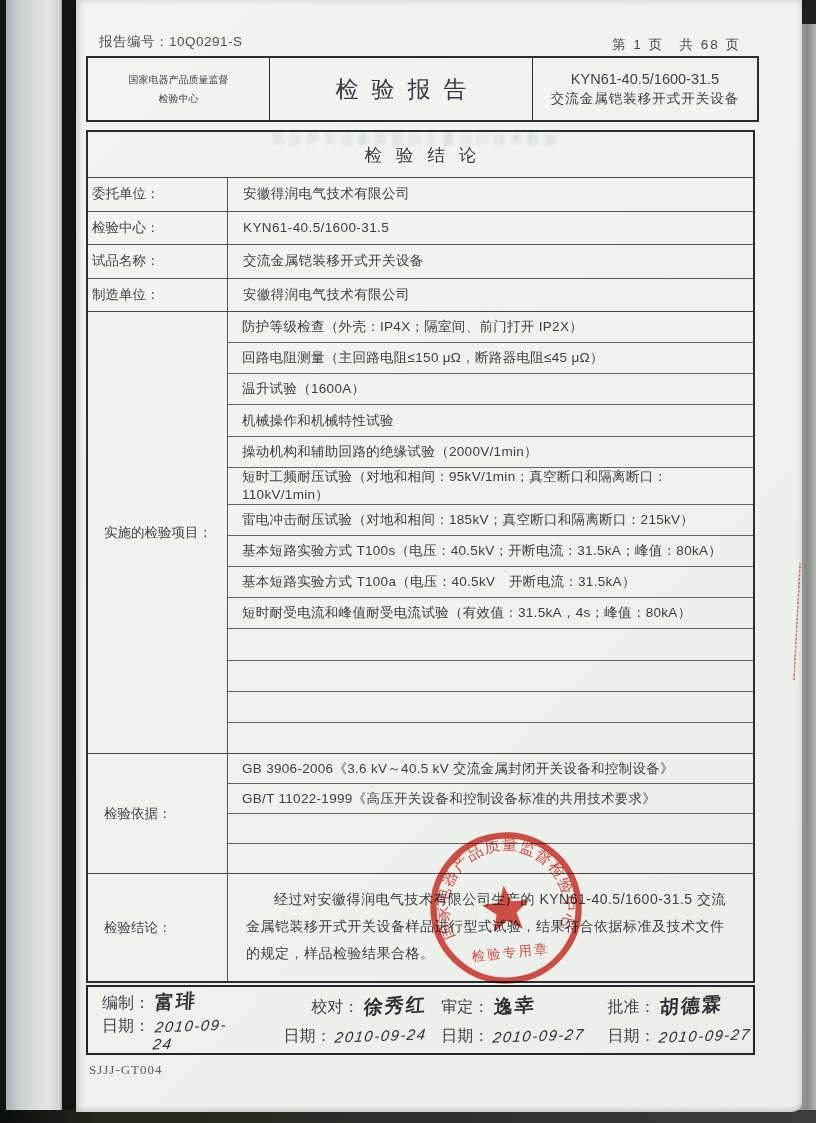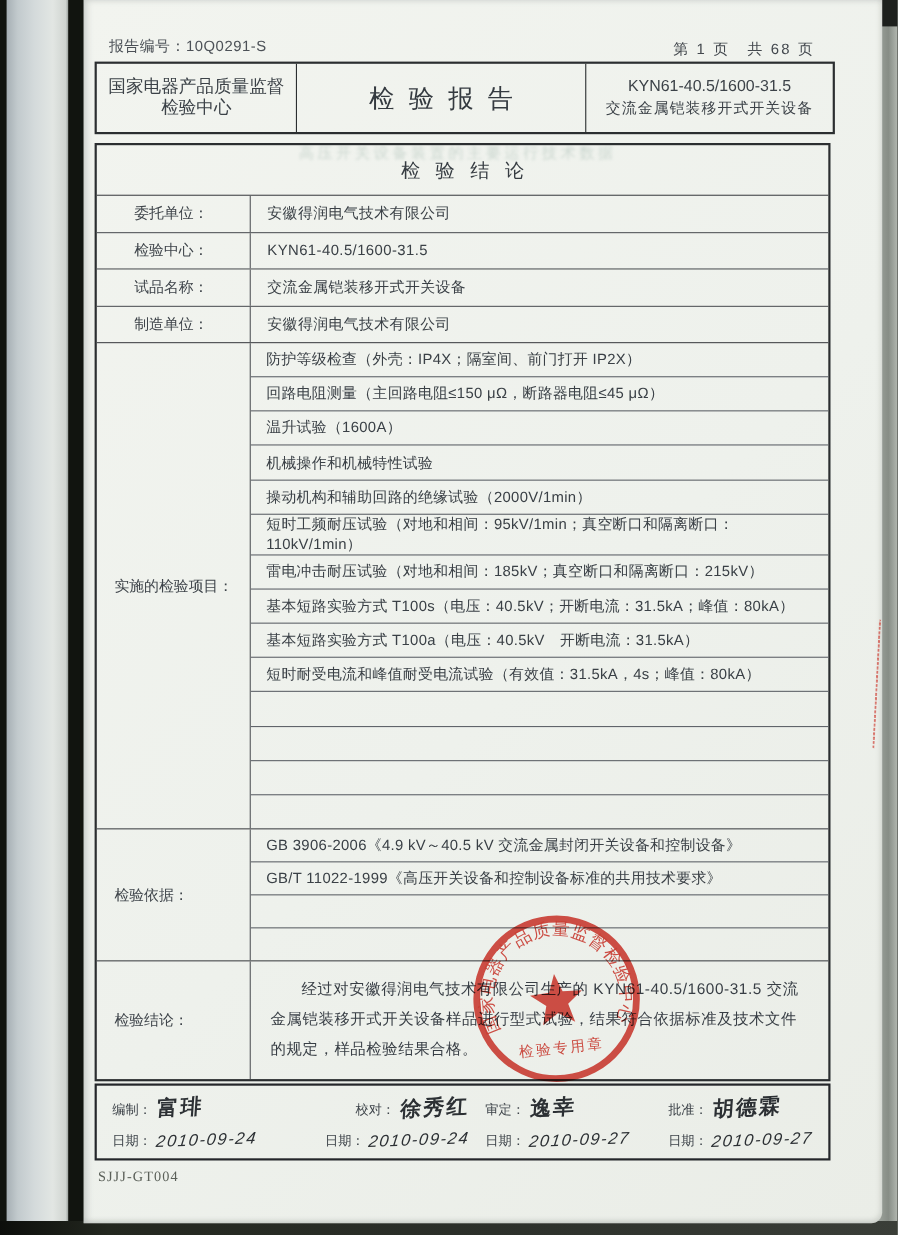--- a/index.html
+++ b/index.html
@@ -29,7 +29,7 @@
   .header-table{position:absolute;left:10px;top:56px;width:669px;height:62px;
     border:2px solid #2b2e30;display:flex;background:transparent;}
   .h-cell{display:flex;flex-direction:column;justify-content:center;align-items:center;text-align:center;}
-  .h-org{width:181px;border-right:1.5px solid #2b2e30;font-size:16px;line-height:19px;color:#3c4248;}
+  .h-org{width:181px;border-right:1.5px solid #2b2e30;font-size:10px;line-height:19px;color:#3c4248;}
   .h-title{width:262px;border-right:1.5px solid #2b2e30;font-size:23px;letter-spacing:13px;color:#343a40;text-indent:13px;}
   .h-model{flex:1;font-size:14.5px;line-height:19px;color:#3c4248;}
   .h-model .m2{font-size:13.5px;letter-spacing:1px;}

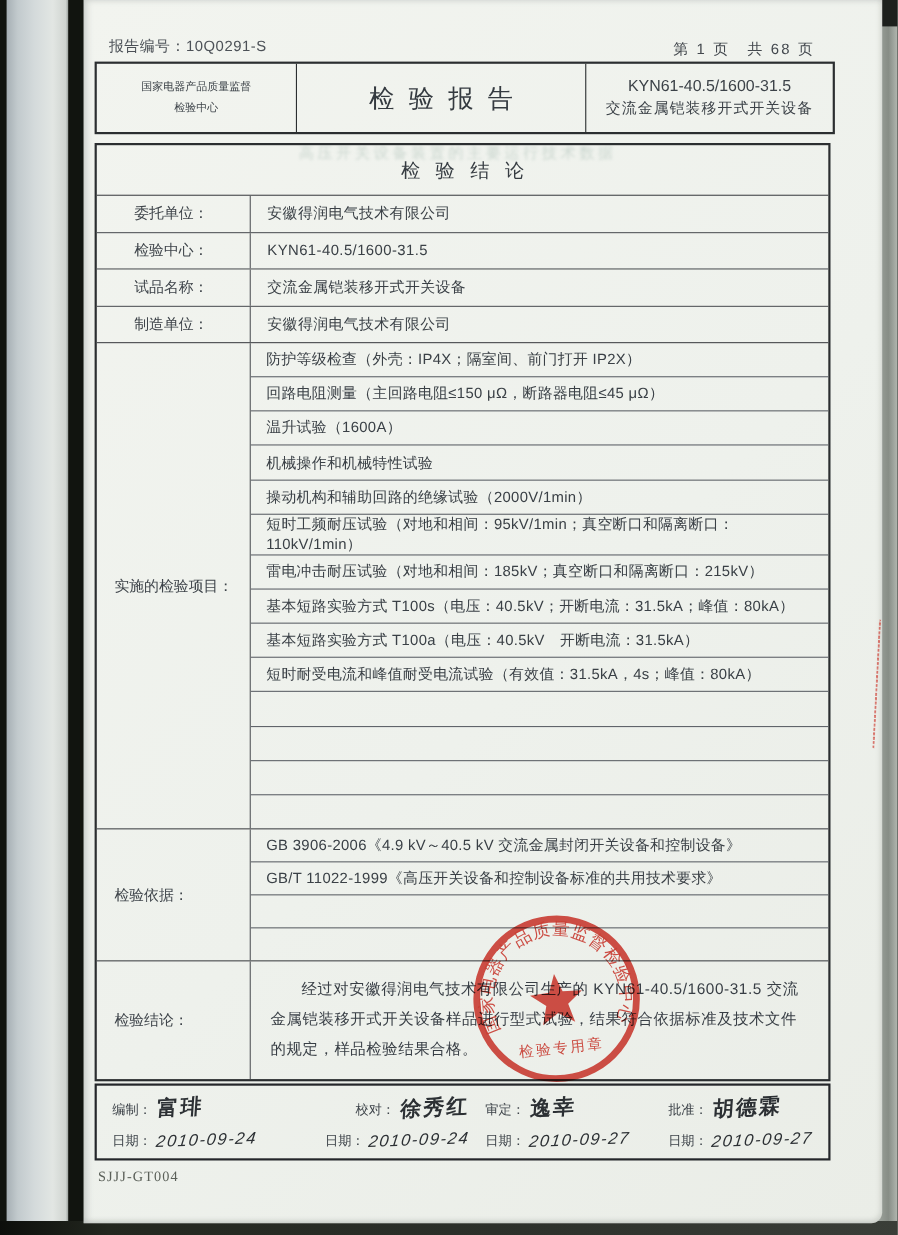--- a/index.html
+++ b/index.html
@@ -44,7 +44,7 @@
   .t-row{height:33.5px;border-bottom:1px solid #55585b;display:flex;box-sizing:border-box;}
   .t-row:last-child{border-bottom:1px solid #45484b;}
   .lbl-cell{width:140px;border-right:1px solid #55585b;display:flex;align-items:center;
-    padding-left:34px;box-sizing:border-box;font-size:13.5px;color:#3e444a;flex-shrink:0;}
+    padding-left:4px;box-sizing:border-box;font-size:13.5px;color:#3e444a;flex-shrink:0;}
   .val-cell{flex:1;display:flex;align-items:center;padding-left:15px;font-size:13.5px;color:#3a4046;letter-spacing:.4px;}
   .section{display:flex;border-bottom:1px solid #45484b;box-sizing:border-box;}
   .sec-items{height:442px;}

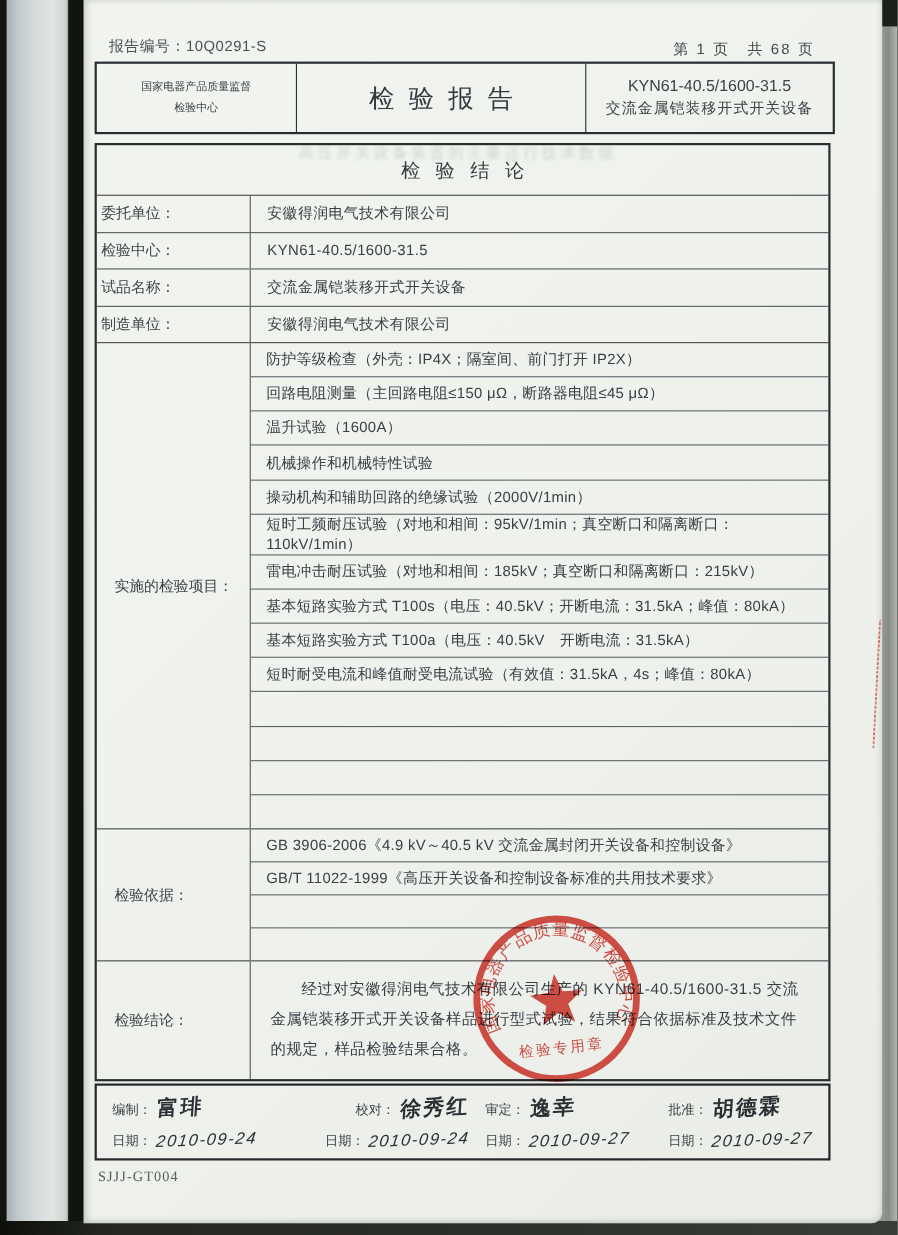--- a/index.html
+++ b/index.html
@@ -152,7 +152,7 @@
     <div class="section sec-basis">
       <div class="sec-label">检验依据：</div>
       <div class="sec-content" id="basis-rows">
-          <div class="sub-row">GB 3906-2006《4.9 kV～40.5 kV 交流金属封闭开关设备和控制设备》</div>
+          <div class="sub-row">GB 3906-2006《3.6 kV～40.5 kV 交流金属封闭开关设备和控制设备》</div>
           <div class="sub-row">GB/T 11022-1999《高压开关设备和控制设备标准的共用技术要求》</div>
           <div class="sub-row"></div>
           <div class="sub-row"></div>

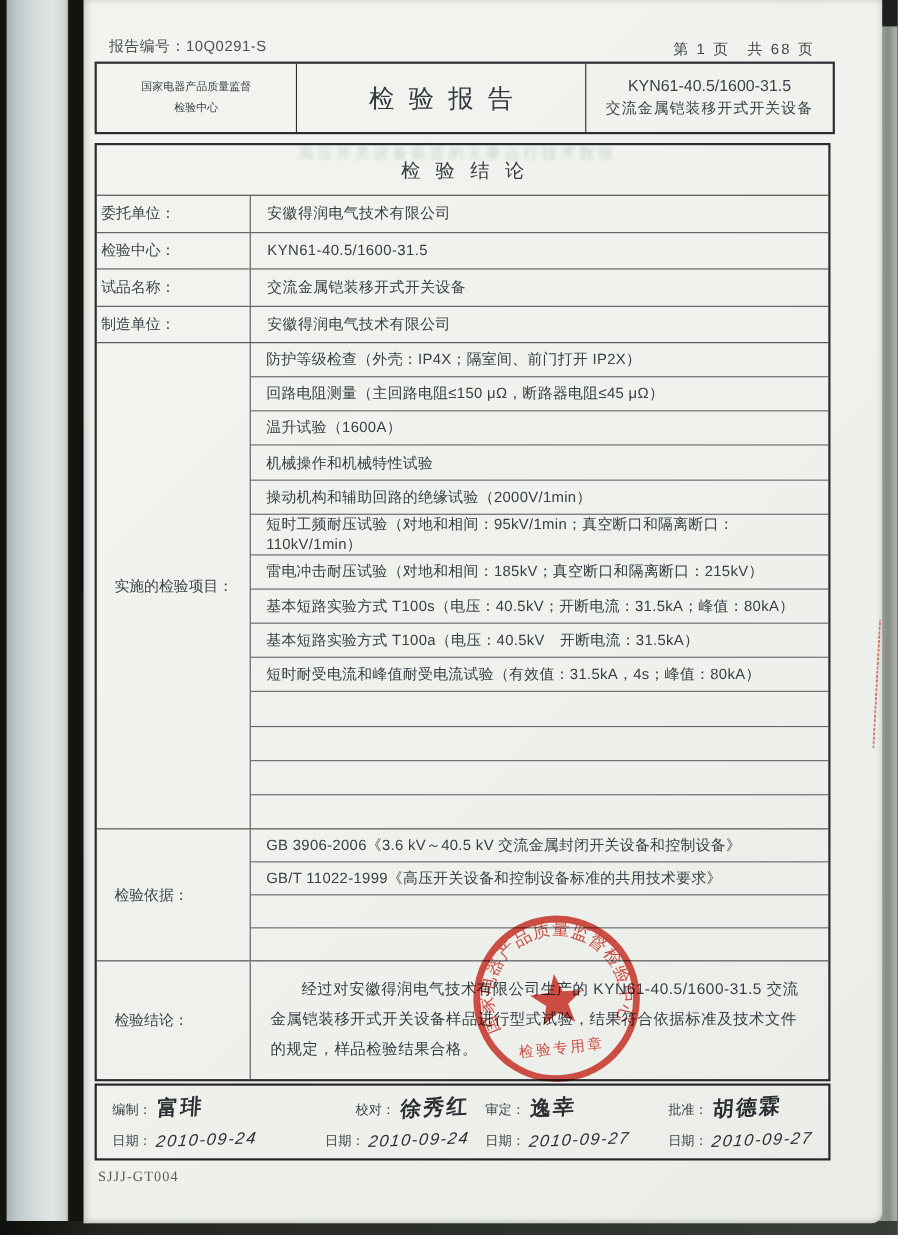--- a/index.html
+++ b/index.html
@@ -68,7 +68,7 @@
     border:2px solid #24262a;display:flex;box-sizing:border-box;background:transparent;}
   .sig-entry{display:flex;flex-direction:column;justify-content:space-evenly;padding-left:14px;box-sizing:border-box;}
   .sig-line{display:flex;align-items:baseline;}
-  .sig-role{font-size:12px;color:#3e444a;flex-shrink:0;}
+  .sig-role{font-size:16px;color:#3e444a;flex-shrink:0;}
   .sig-name{font-size:19px;color:#2c3034;margin-left:5px;display:inline-block;
     transform:rotate(-3deg) skewX(-7deg);letter-spacing:2px;font-weight:600;}
   .sig-date{font-size:15px;color:#2c3034;margin-left:4px;display:inline-block;

